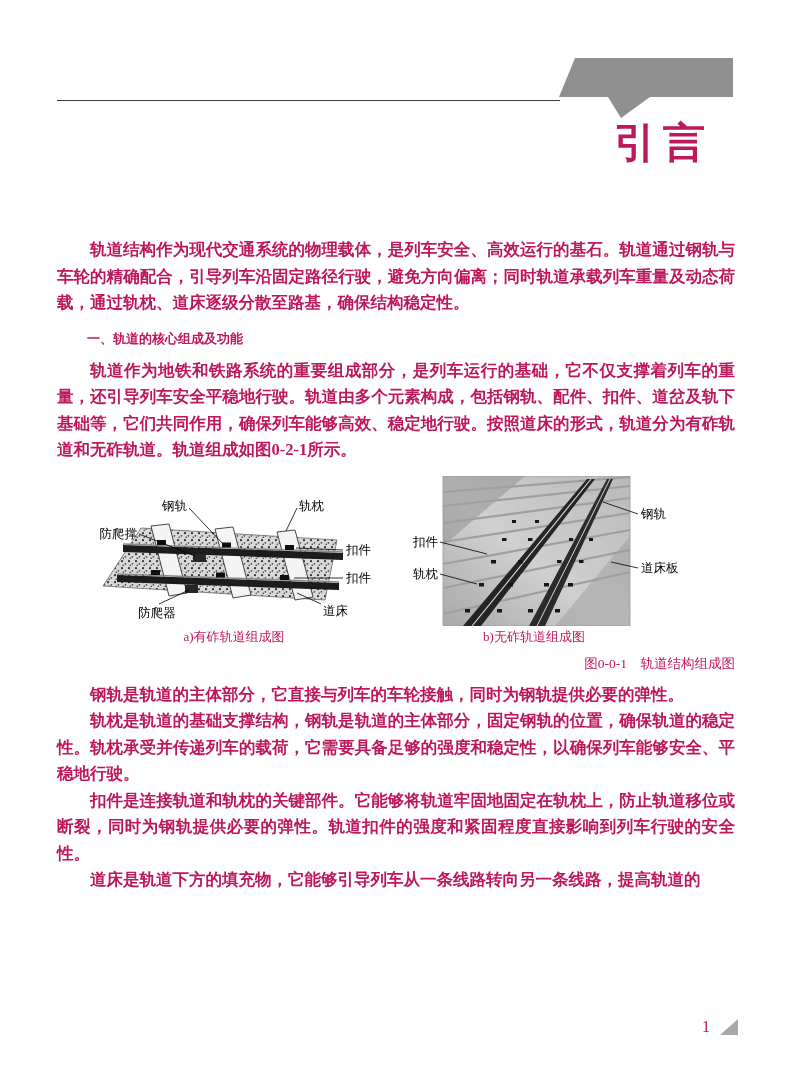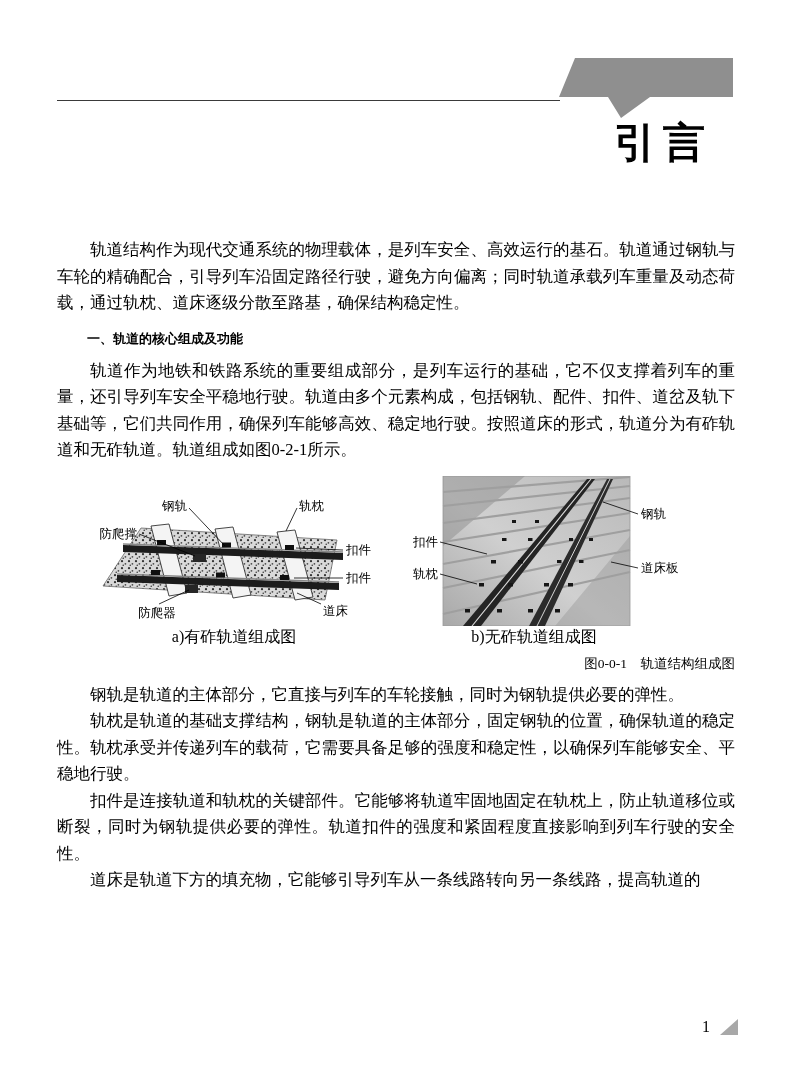--- a/index.html
+++ b/index.html
@@ -6,7 +6,7 @@
   html,body { background:#e9e9e9; }
   .page {
     position:relative; width:790px; height:1069px; margin:0 auto;
-    background:#ffffff; overflow:hidden; color:#000000;
+    background:#ffffff; overflow:hidden; color:#be185d;
     font-family:"Liberation Serif", serif;
   }
   .top-rule { position:absolute; left:57px; top:100px; width:503px; height:1px; background:#3a3a3a; }

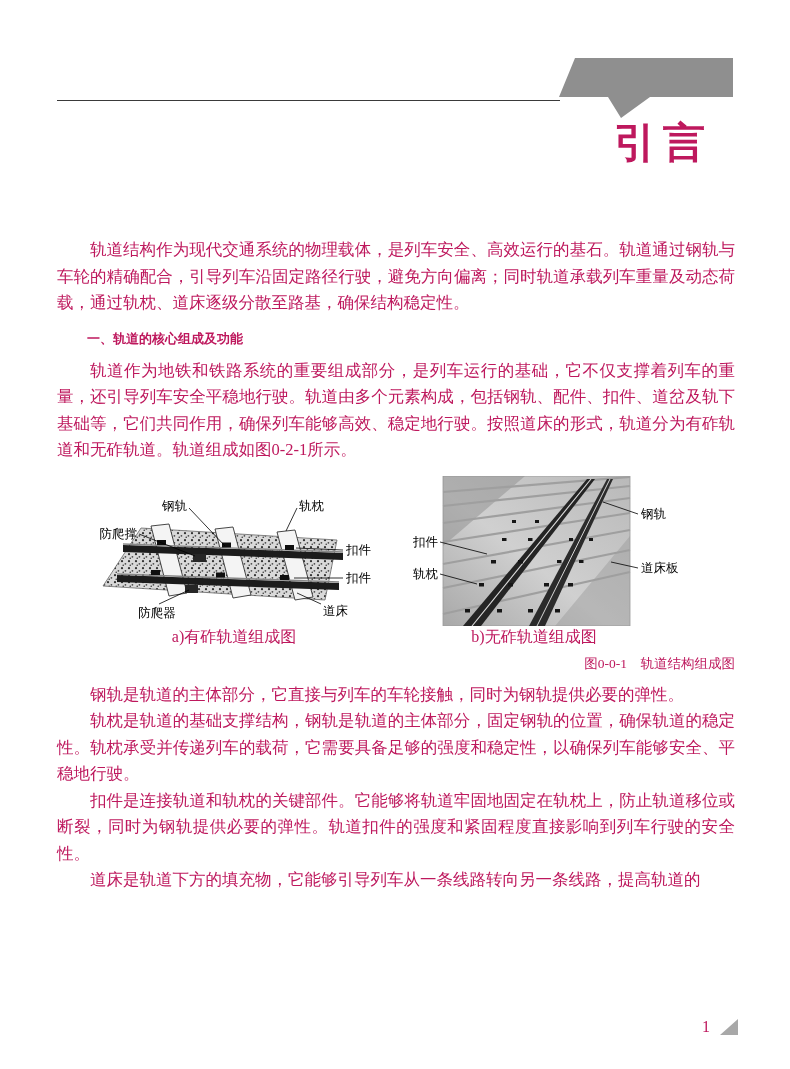--- a/index.html
+++ b/index.html
@@ -20,6 +20,7 @@
   .para {
     font-size:16.5px; line-height:26.5px; text-align:justify; text-indent:2em;
     margin:0;
+    font-weight:bold;
   }
   .section-heading {
     font-family:"Liberation Sans", sans-serif; font-weight:700; font-size:13px;

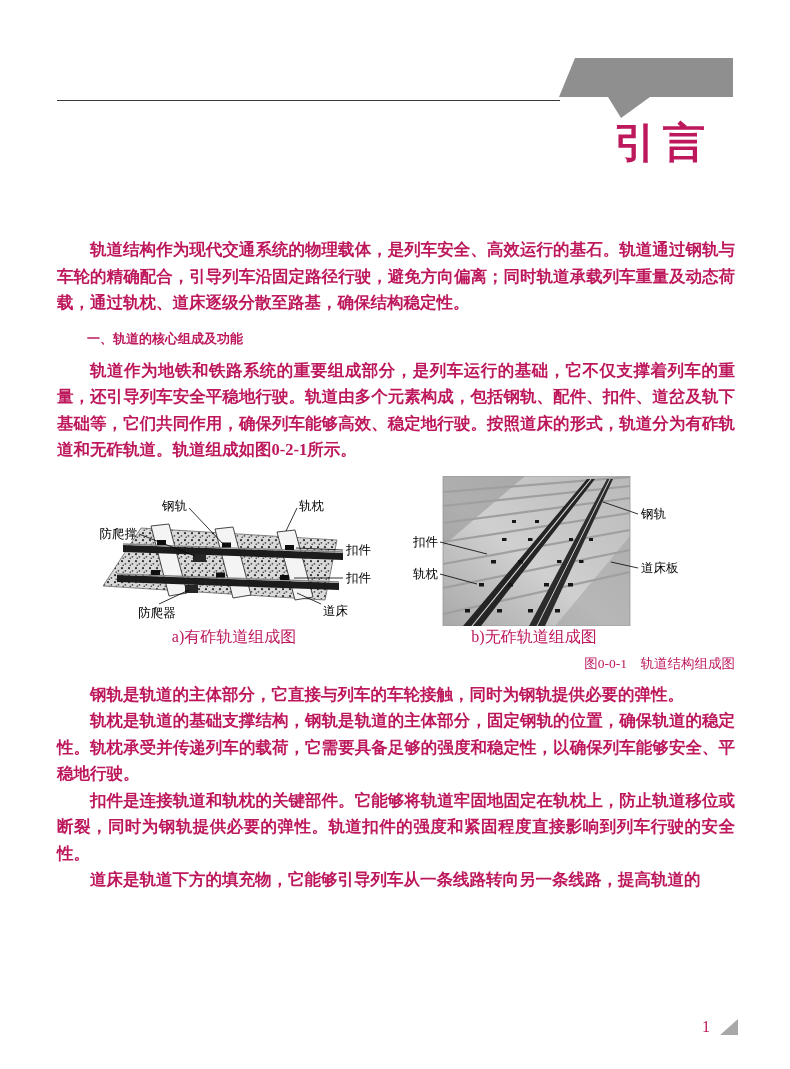--- a/index.html
+++ b/index.html
@@ -31,7 +31,7 @@
   .fig-right { position:absolute; left:348px; top:2px; }
   .subcap {
     position:absolute; top:154px; width:250px; text-align:center;
-    font-size:16px; line-height:18px;
+    font-size:13px; line-height:18px;
   }
   .cap-a { left:52px; }
   .cap-b { left:352px; }

